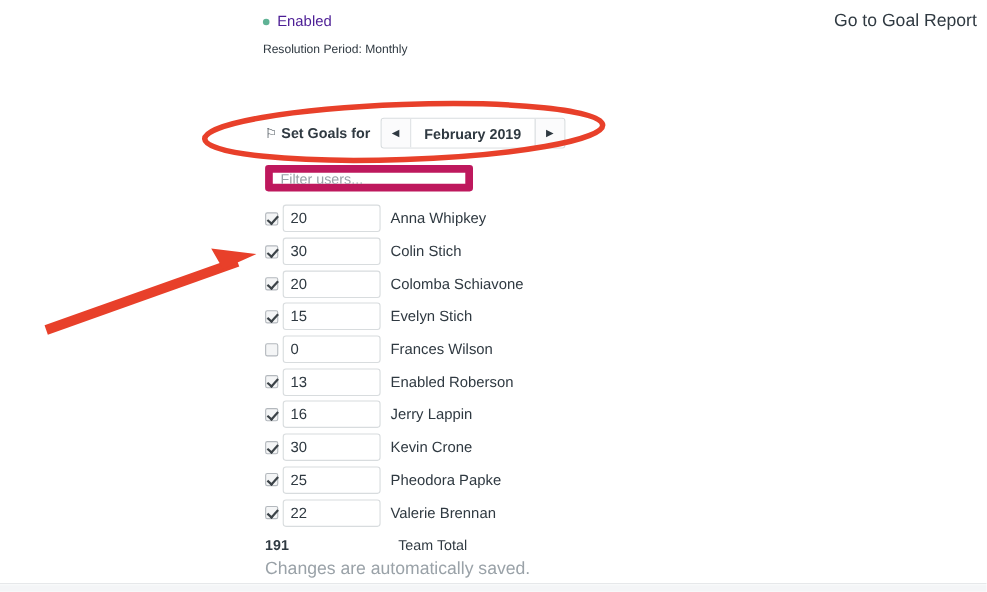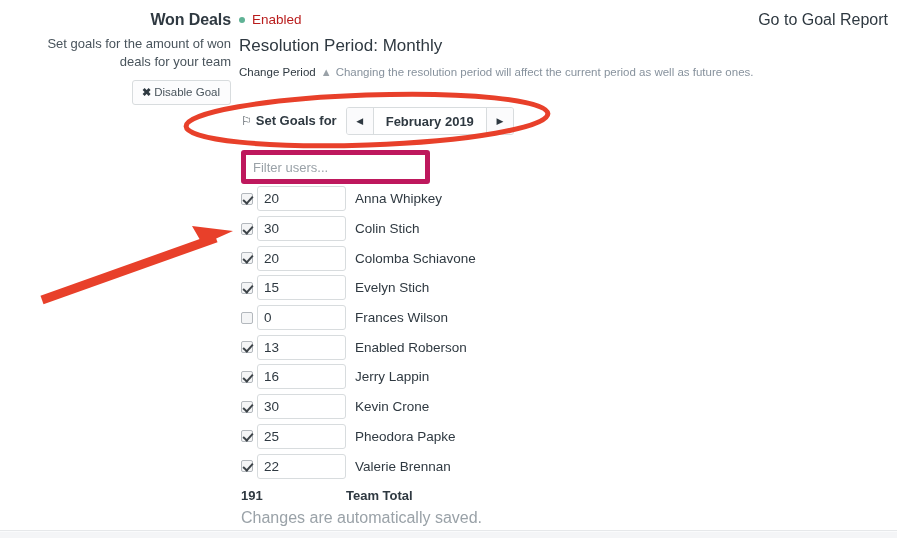--- a/index.html
+++ b/index.html
@@ -317,11 +317,6 @@
 <div id="page">
   <div class="panel">
 
-    <div class="head-left">
-      <div class="goal-title">Won Deals</div>
-      <div class="goal-sub">Set goals for the amount of won deals for your team</div>
-      <div class="disable-btn"><span class="x-ico">✖</span><span>Disable Goal</span></div>
-    </div>
 
     <div class="head-right">
       <div class="enabled-row">

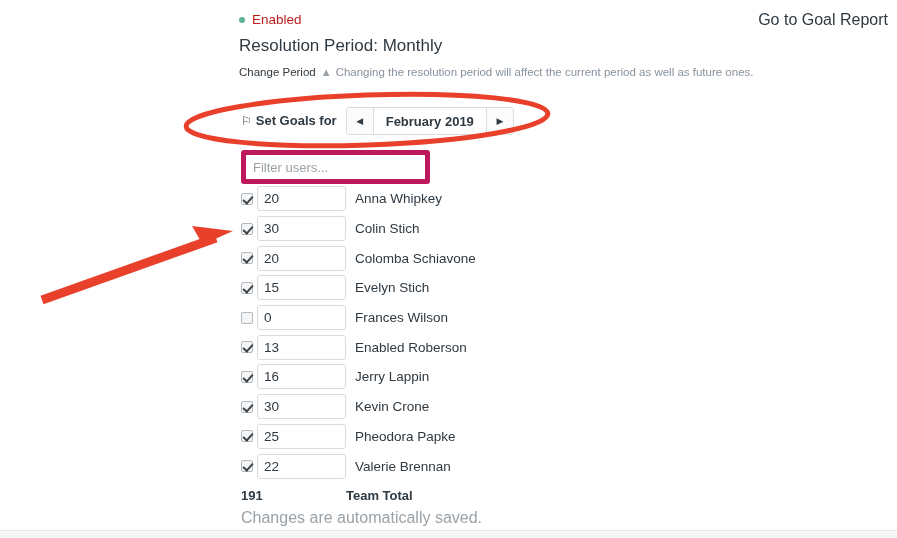--- a/index.html
+++ b/index.html
@@ -93,7 +93,7 @@
   }
   .enabled-row {
     font-size: 13.5px;
-    color: #b91c1c;
+    color: #4c1d95;
     line-height: 17px;
     display: flex;
     align-items: center;

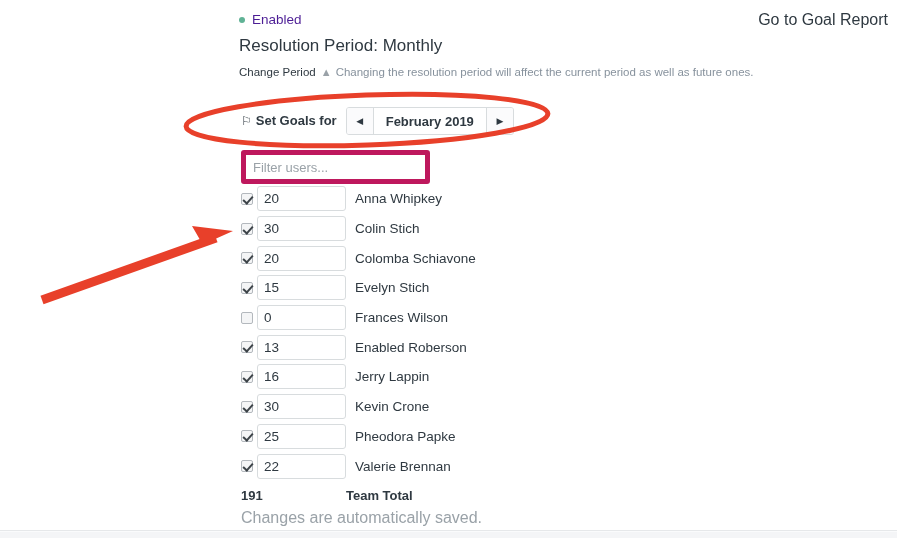--- a/index.html
+++ b/index.html
@@ -108,7 +108,7 @@
   }
   .res-period {
     margin-top: 9px;
-    font-size: 17px;
+    font-size: 11px;
     color: #2f3941;
     line-height: 17px;
   }

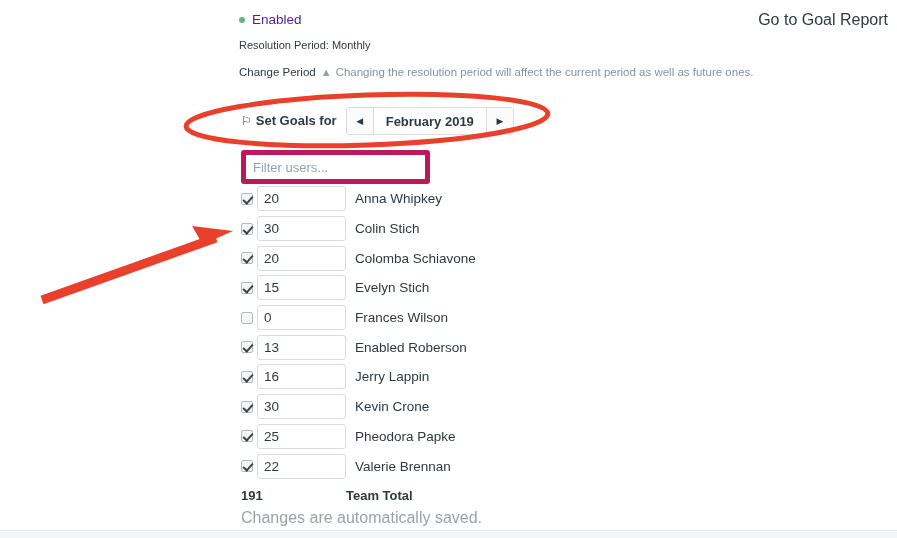--- a/index.html
+++ b/index.html
@@ -324,11 +324,6 @@
         <span>Enabled</span>
       </div>
       <div class="res-period">Resolution Period: Monthly</div>
-      <div class="change-row">
-        <span class="change-link">Change Period</span>
-        <span class="warn-ico">▲</span>
-        <span class="change-note">Changing the resolution period will affect the current period as well as future ones.</span>
-      </div>
     </div>
 
     <div class="goal-report-link">Go to Goal Report</div>

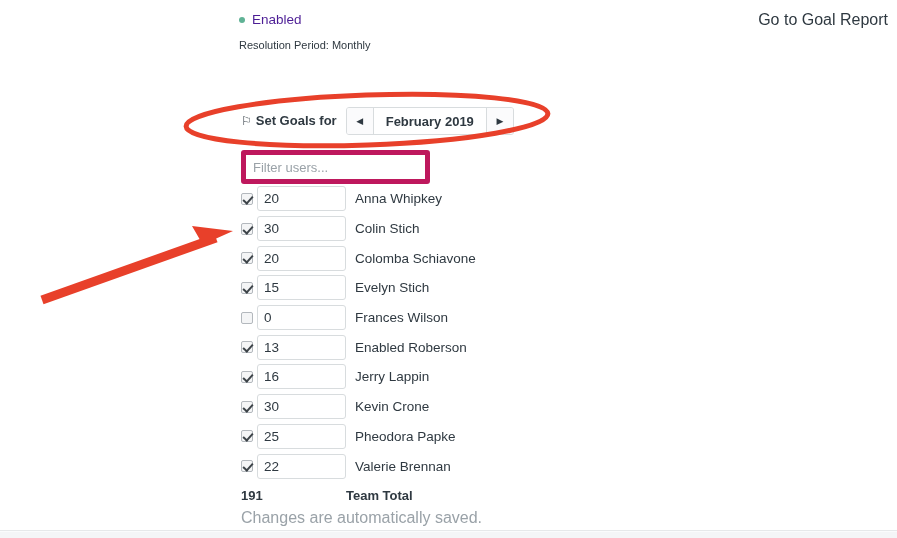--- a/index.html
+++ b/index.html
@@ -204,9 +204,9 @@
     left: 241px;
     top: 150px;
     width: 189px;
-    height: 34px;
+    height: 24px;
     box-sizing: border-box;
-    border: 5px solid #be185d;
+    border: 7px solid #be185d;
     border-radius: 3px;
     padding: 0 7px;
     font-family: "Liberation Sans", sans-serif;

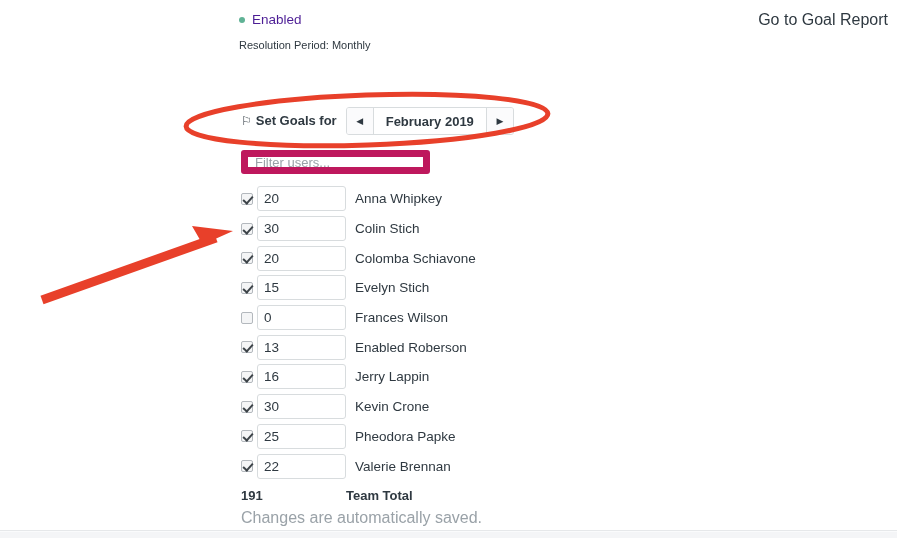--- a/index.html
+++ b/index.html
@@ -288,9 +288,9 @@
     flex: 0 0 auto;
   }
   .total-label {
-    margin-left: 0;
-    font-size: 13px;
-    font-weight: bold;
+    margin-left: 16px;
+    font-size: 13px;
+    font-weight: normal;
     color: #2f3941;
   }
 

